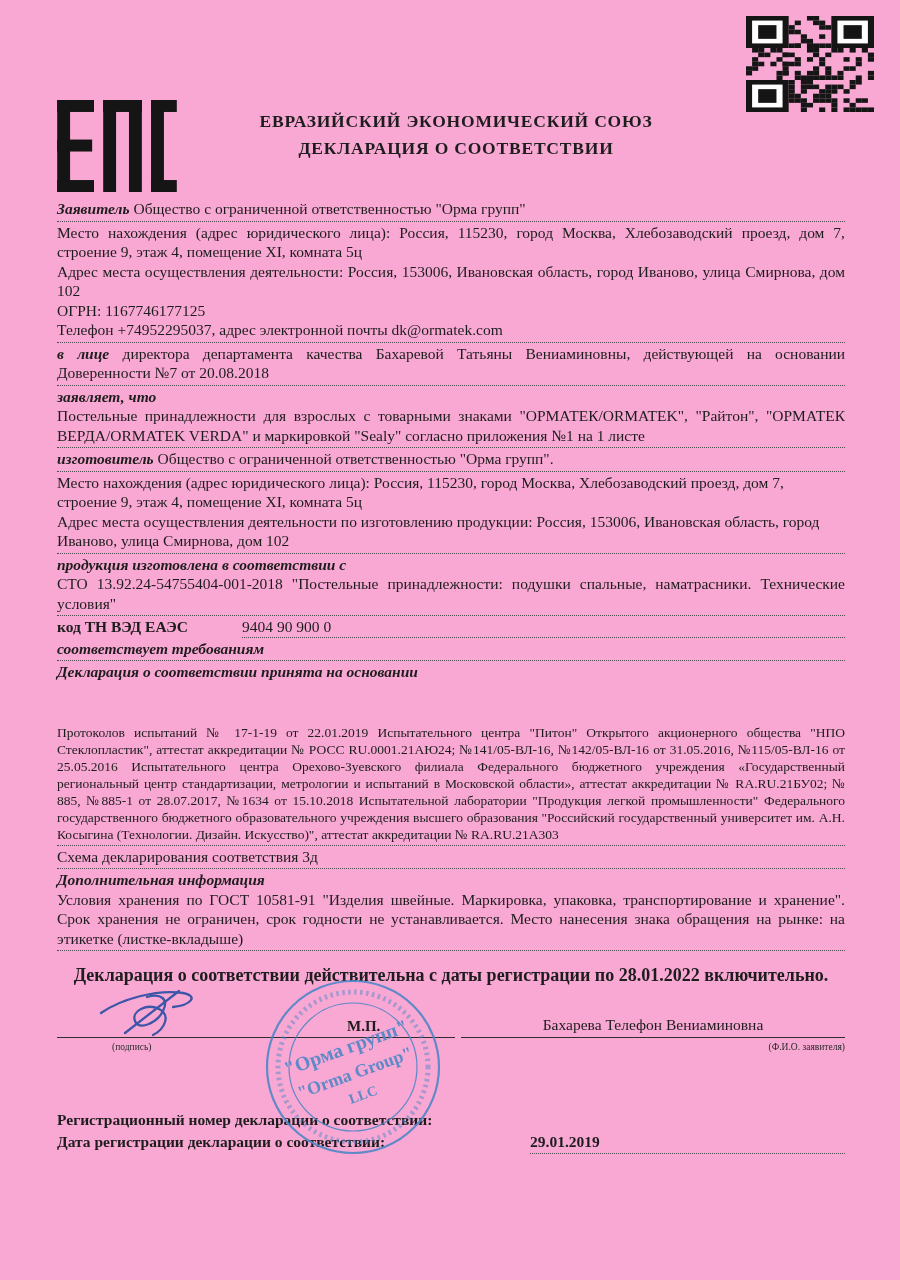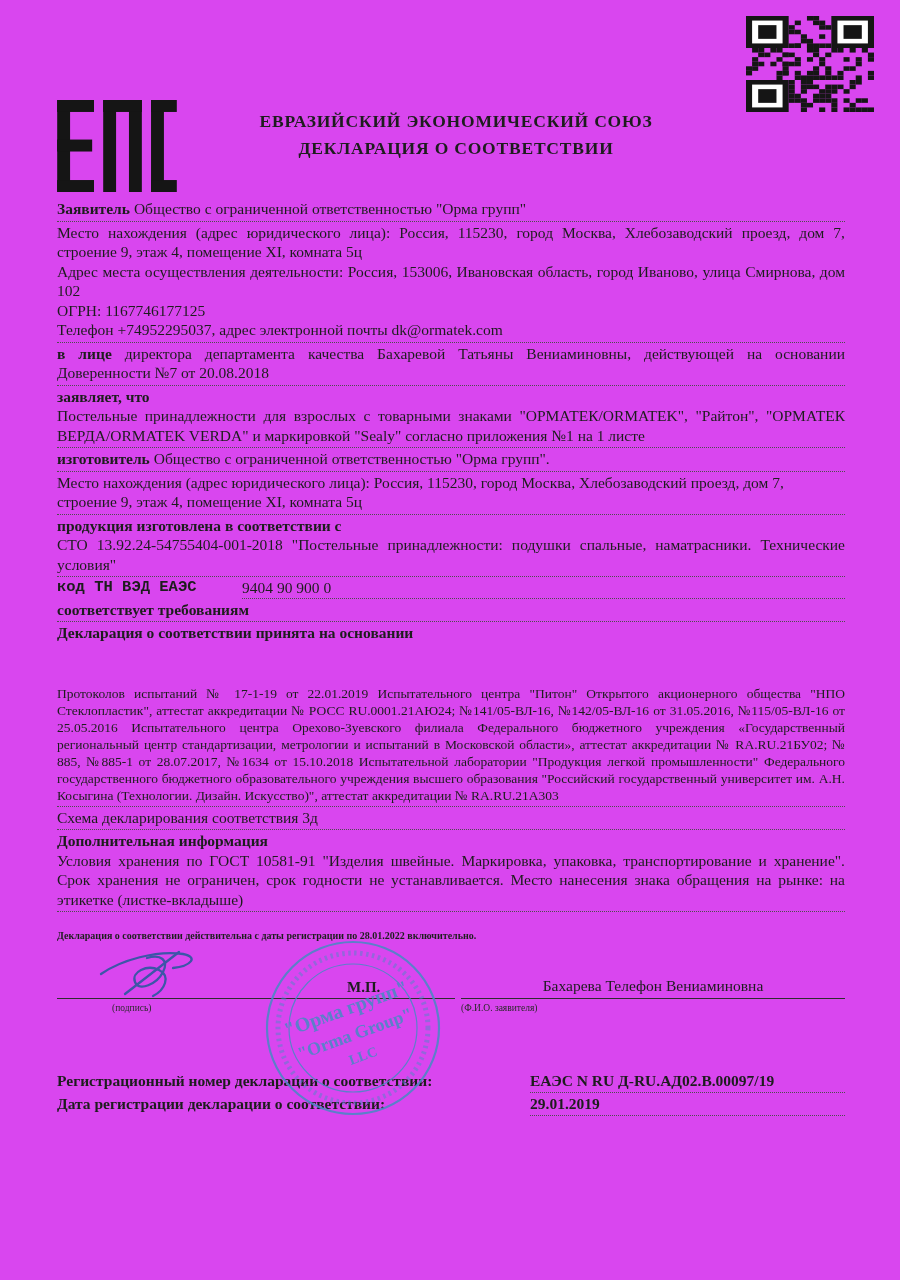--- a/index.html
+++ b/index.html
@@ -7,7 +7,7 @@
     position:relative;
     width:900px;height:1280px;
     margin:0 auto;
-    background:#d946ef;
+    background:#f9a8d4;
     font-family:"Liberation Serif", serif;
     color:#1d1d1d;
     overflow:hidden;

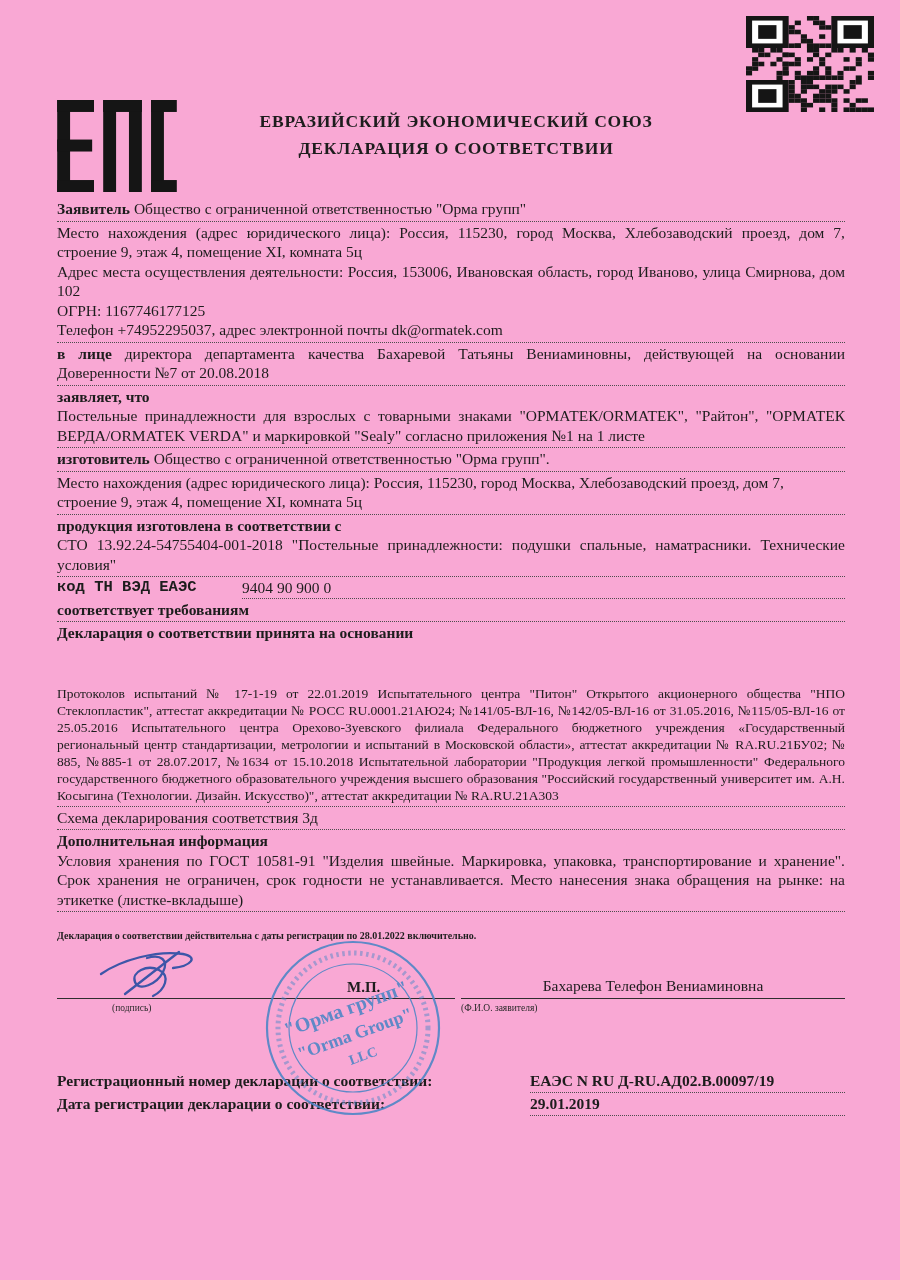--- a/index.html
+++ b/index.html
@@ -23,7 +23,7 @@
   main{margin:6px 55px 0 57px;}
   .sec{border-bottom:1.6px dotted #4d4d4d;padding:1px 0 2px;font-size:15.5px;line-height:19.5px;}
   .just{text-align:justify;}
-  .b{font-weight:700;}
+  .b{font-weight:700;font-style:italic;}
   .small{font-size:13.5px;line-height:17px;margin-top:42px;}
   .tnrow{display:flex;border-bottom:none;padding-bottom:0;}
   .tn-label{width:185px;flex:none;font-weight:700;font-family:Liberation Mono, monospace;}

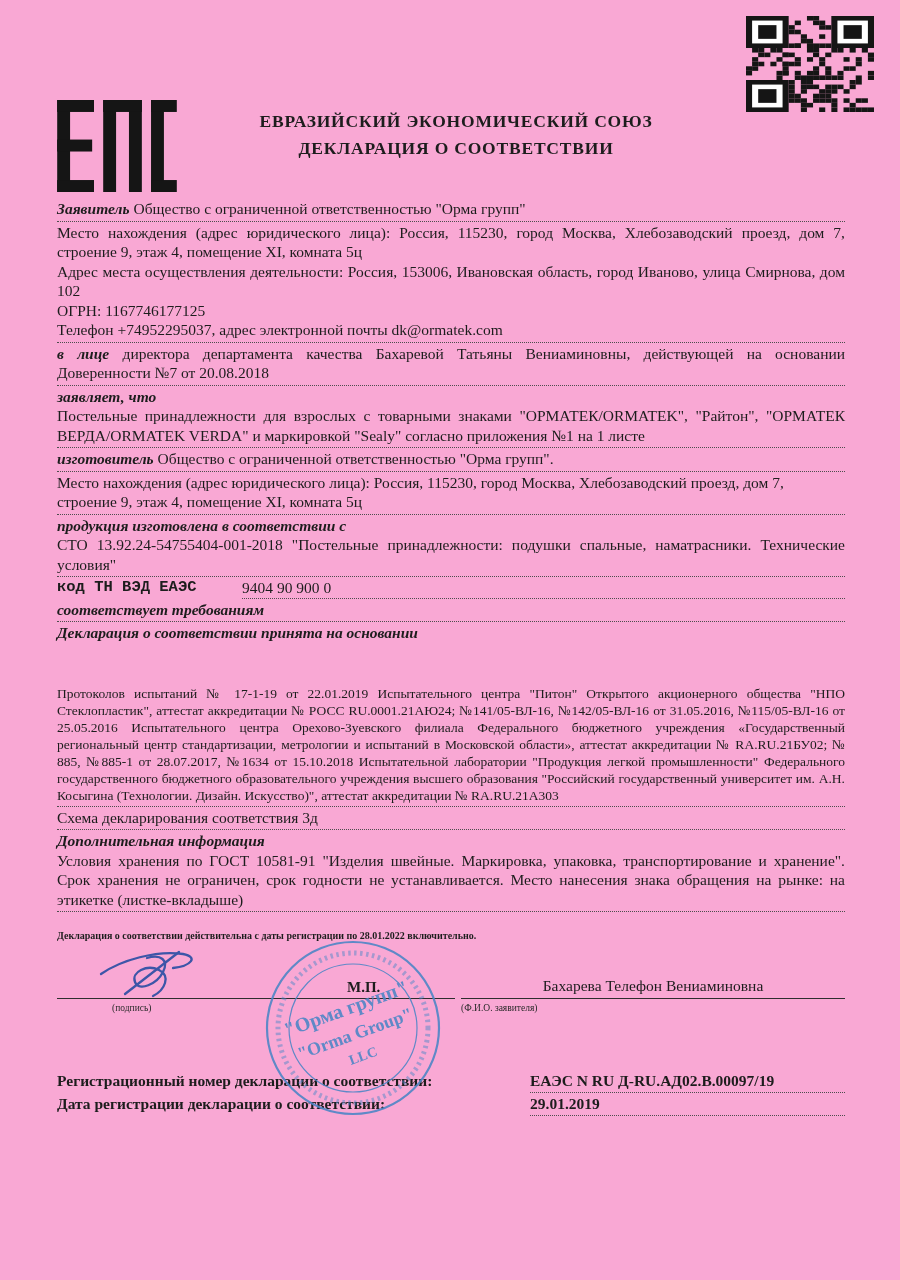--- a/index.html
+++ b/index.html
@@ -250,6 +250,7 @@
 
     <div class="sec">
       <div>Место нахождения (адрес юридического лица): Россия, 115230, город Москва, Хлебозаводский проезд, дом 7, строение 9, этаж 4, помещение XI, комната 5ц</div>
+      <div>Адрес места осуществления деятельности по изготовлению продукции: Россия, 153006, Ивановская область, город Иваново, улица Смирнова, дом 102</div>
     </div>
 
     <div class="sec just">

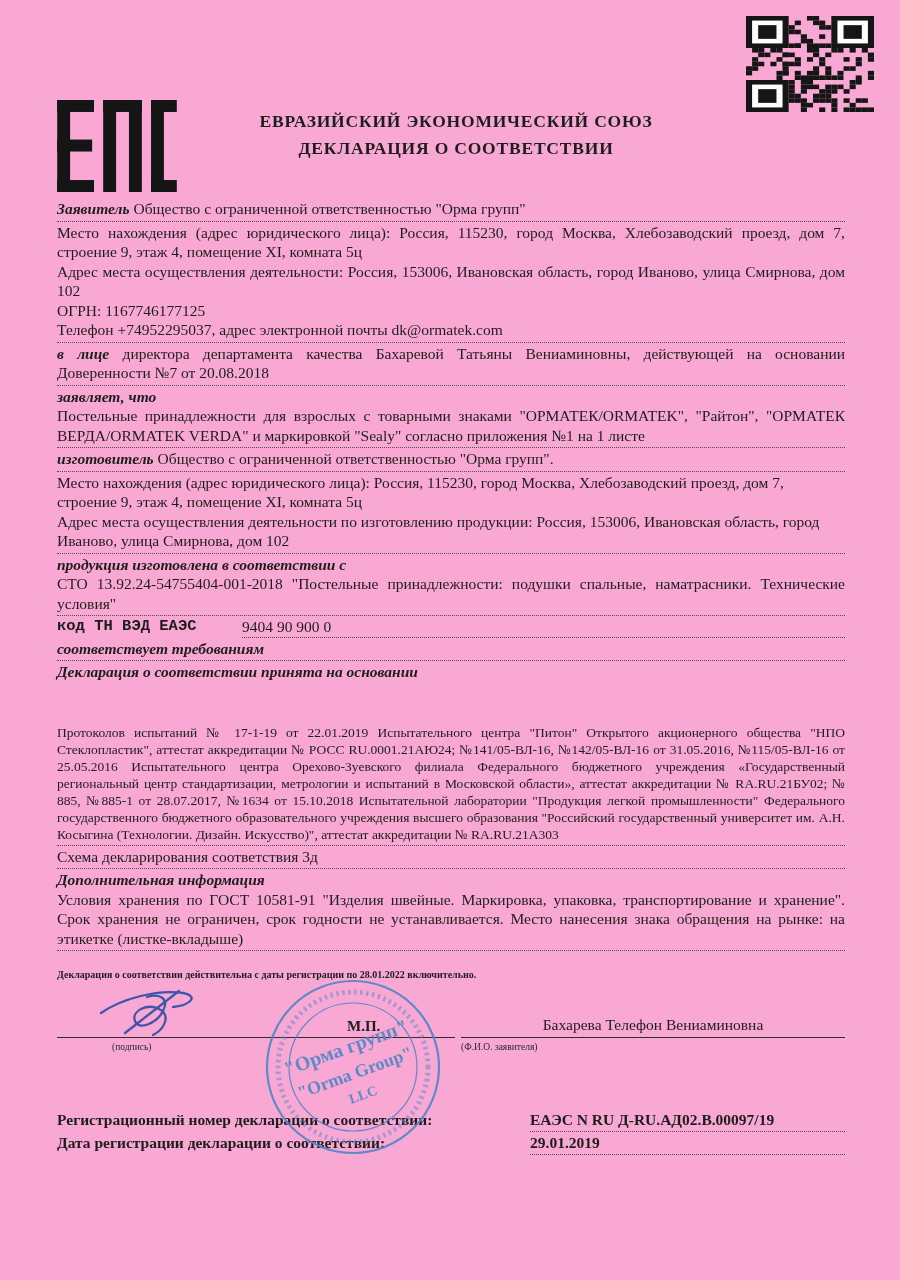--- a/index.html
+++ b/index.html
@@ -26,7 +26,7 @@
   .b{font-weight:700;font-style:italic;}
   .small{font-size:13.5px;line-height:17px;margin-top:42px;}
   .tnrow{display:flex;border-bottom:none;padding-bottom:0;}
-  .tn-label{width:185px;flex:none;font-weight:700;font-family:Liberation Mono, monospace;}
+  .tn-label{width:185px;flex:none;font-weight:700;}
   .tn-value{flex:1;border-bottom:1.6px dotted #4d4d4d;}
   .validity{margin:14px 0 6px;font-weight:700;font-size:10px;line-height:20px;}
   

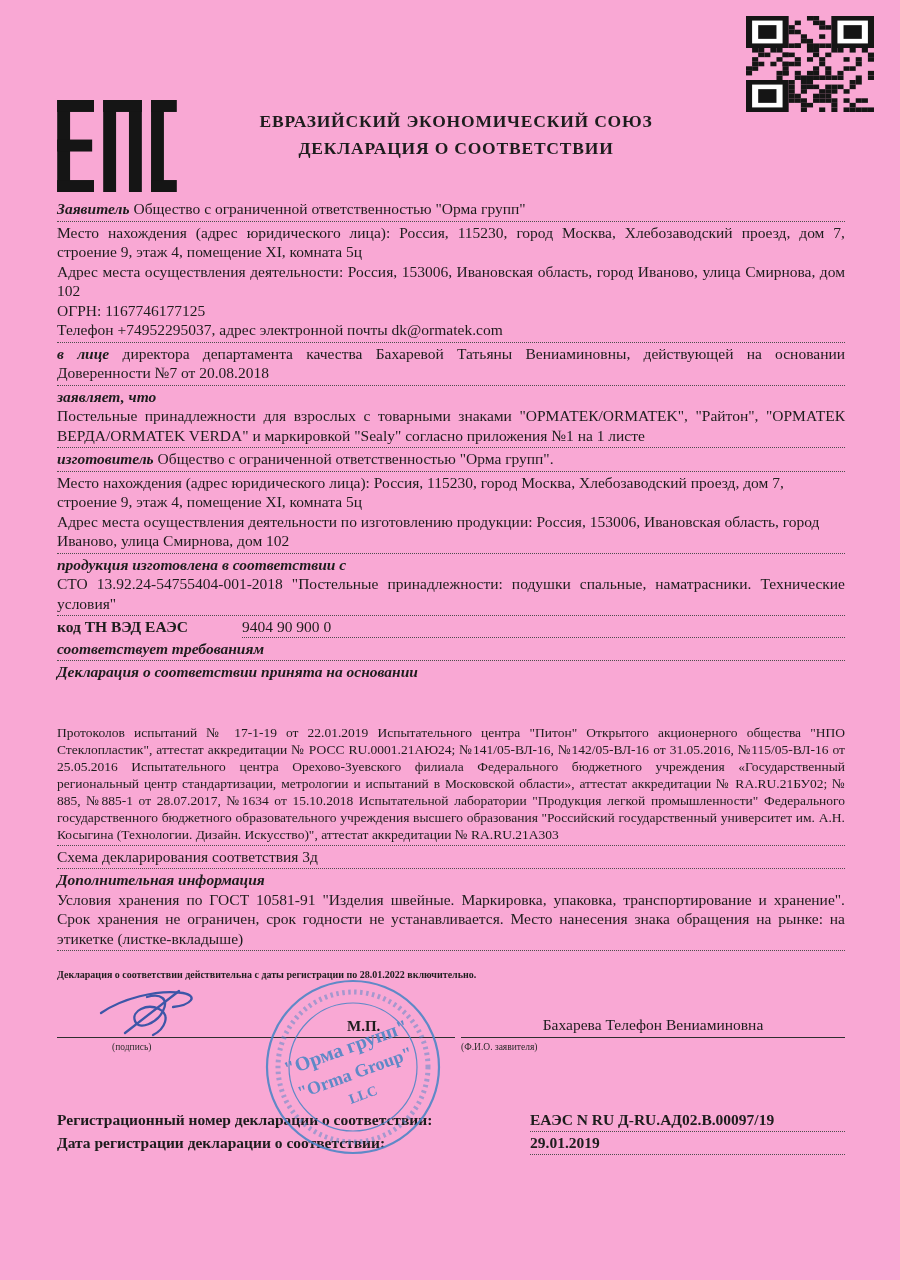--- a/index.html
+++ b/index.html
@@ -28,7 +28,7 @@
   .tnrow{display:flex;border-bottom:none;padding-bottom:0;}
   .tn-label{width:185px;flex:none;font-weight:700;}
   .tn-value{flex:1;border-bottom:1.6px dotted #4d4d4d;}
-  .validity{margin:14px 0 6px;font-weight:700;font-size:10px;line-height:20px;}
+  .validity{margin:14px 0 6px;font-weight:700;font-size:18px;line-height:20px;text-align:center;}
   
   .sig-block{position:relative;height:118px;margin:4px 55px 0 57px;}
   .sig-svg{position:absolute;left:38px;top:-8px;width:120px;height:58px;}

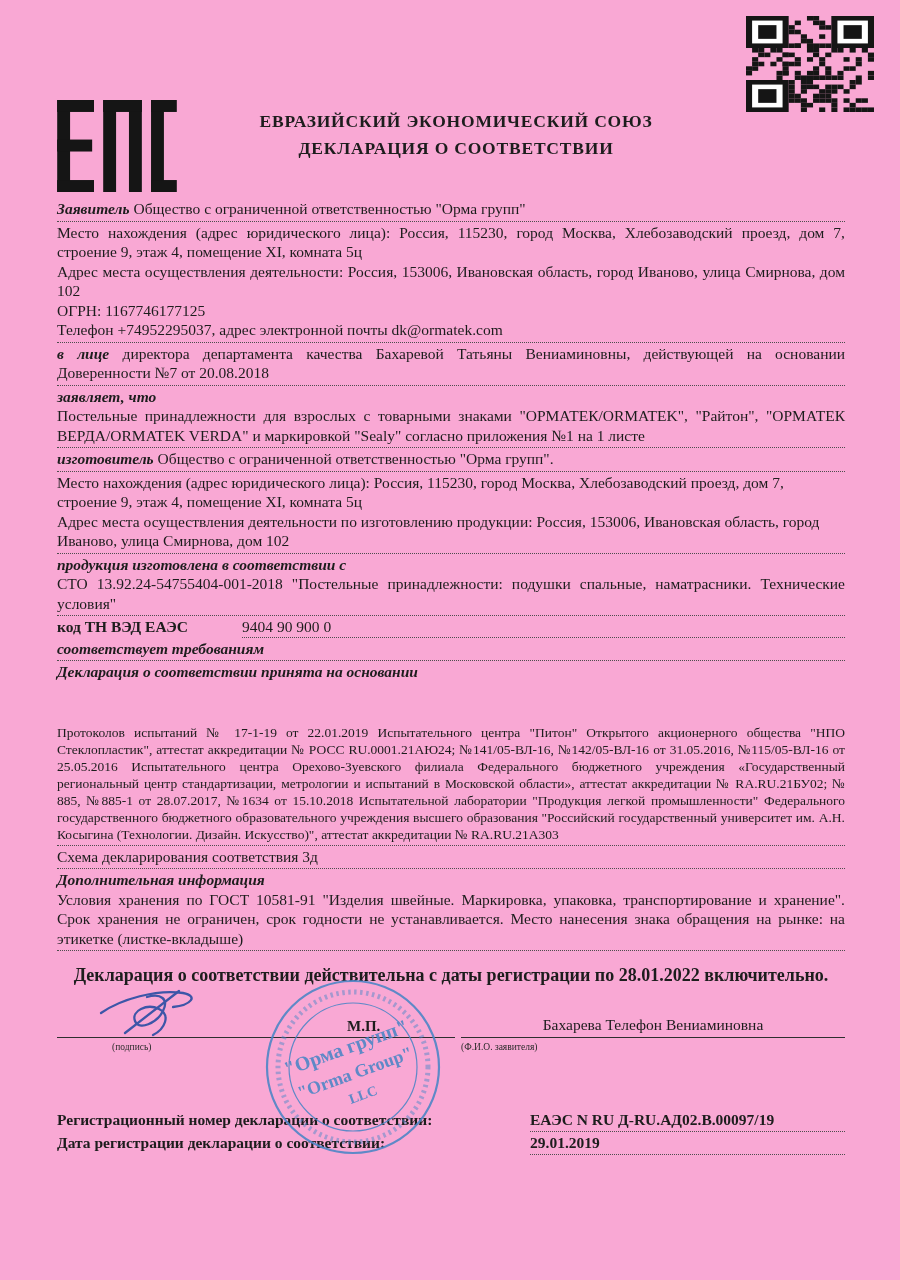--- a/index.html
+++ b/index.html
@@ -36,7 +36,7 @@
   .line-right{position:absolute;left:404px;right:0;top:46px;border-top:1.4px solid #2e2e2e;}
   .cap{position:absolute;font-family:Liberation Serif, serif;font-size:9.5px;color:#2a2a2a;}
   .cap-sign{left:55px;top:51px;}
-  .cap-fio{left:404px;right:0;top:51px;text-align:left;}
+  .cap-fio{left:404px;right:0;top:51px;text-align:right;}
   .mp{position:absolute;left:290px;top:27px;font-weight:700;font-size:15px;}
   .signer{position:absolute;left:404px;right:0;top:25px;text-align:center;font-size:15.5px;}
   .stamp{position:absolute;left:196px;top:-16px;width:200px;height:185px;z-index:3;opacity:.9;}

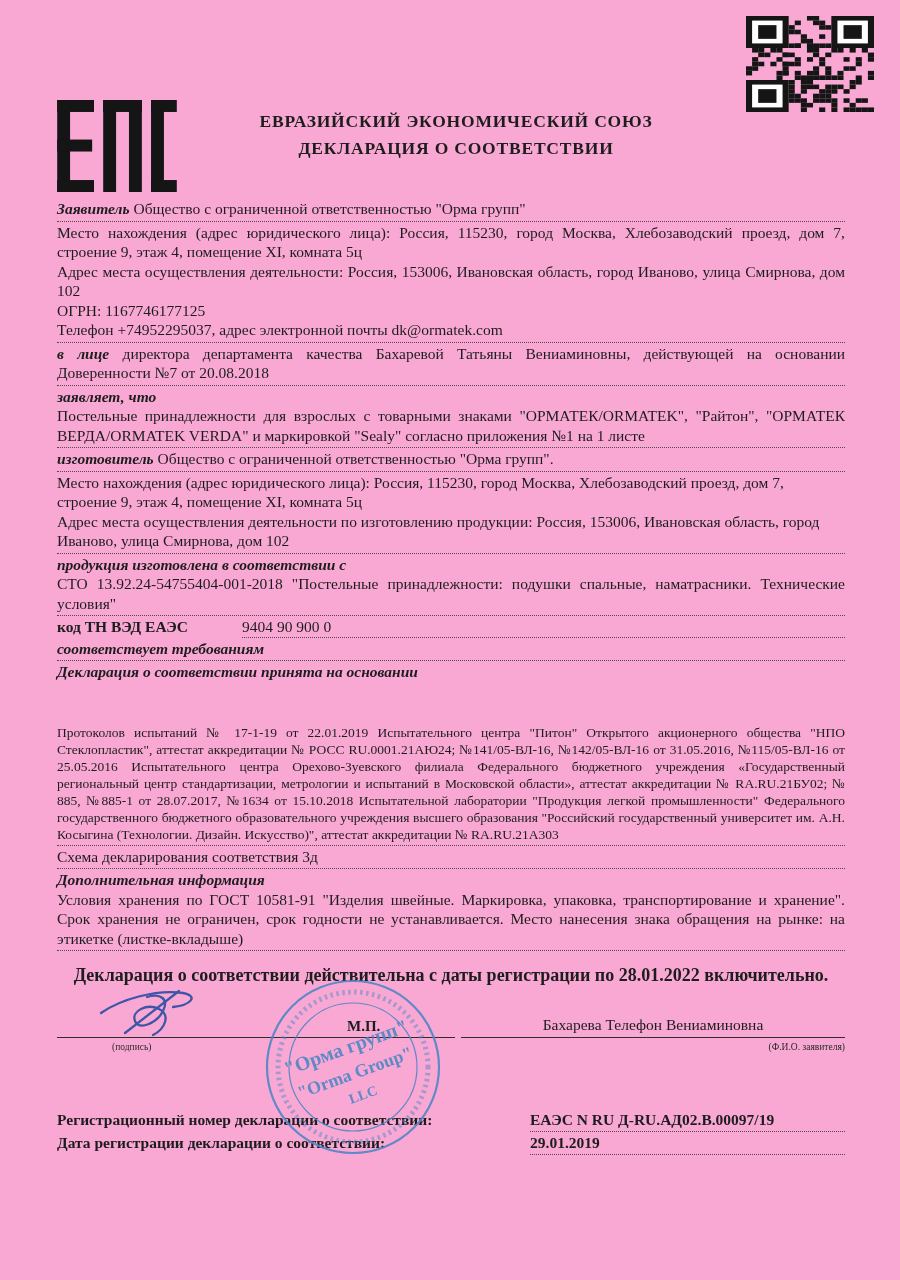--- a/index.html
+++ b/index.html
@@ -321,7 +321,6 @@
   <div class="reg">
     <div class="reg-row">
       <span class="reg-label">Регистрационный номер декларации о соответствии:</span>
-      <span class="reg-value">ЕАЭС N RU Д-RU.АД02.В.00097/19</span>
     </div>
     <div class="reg-row">
       <span class="reg-label">Дата регистрации декларации о соответствии:</span>

